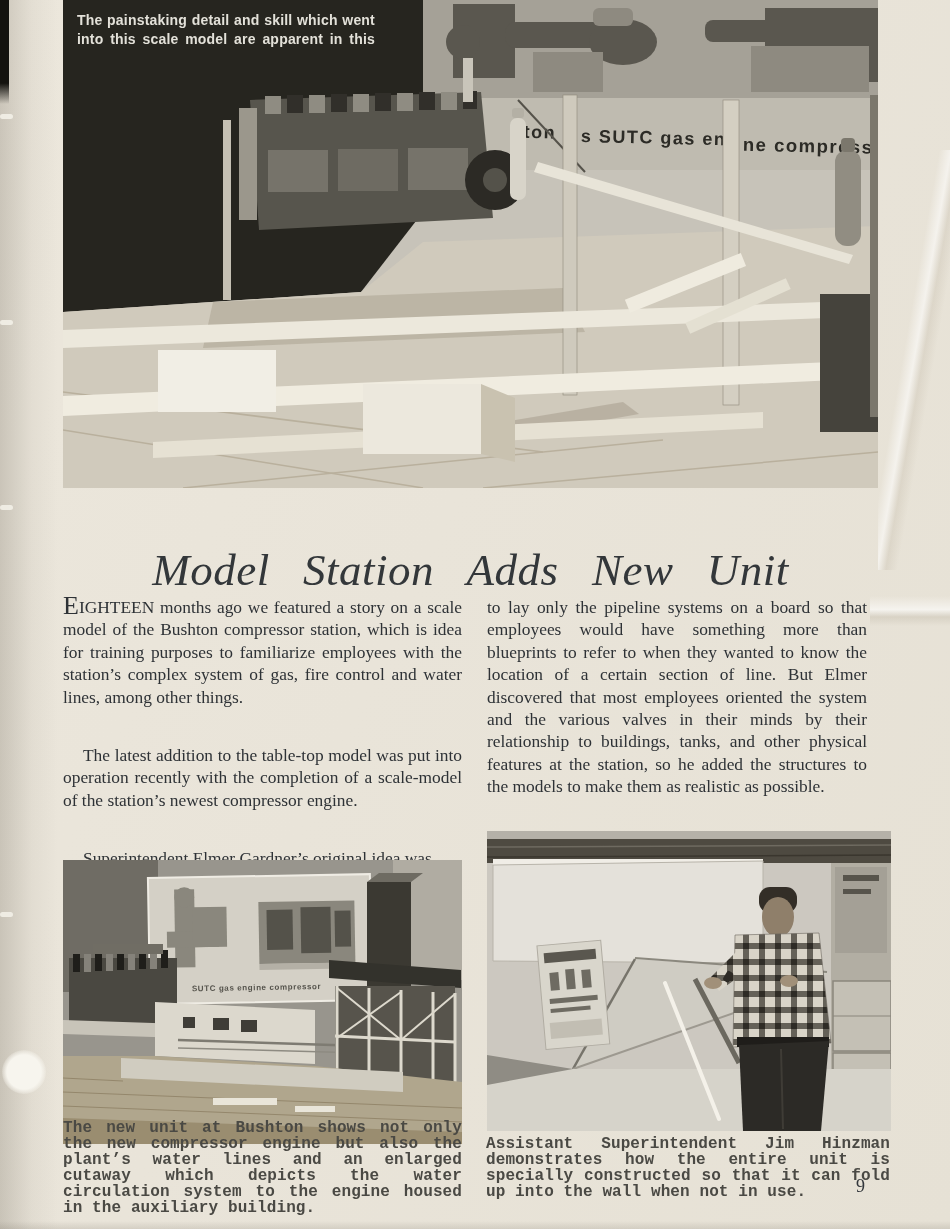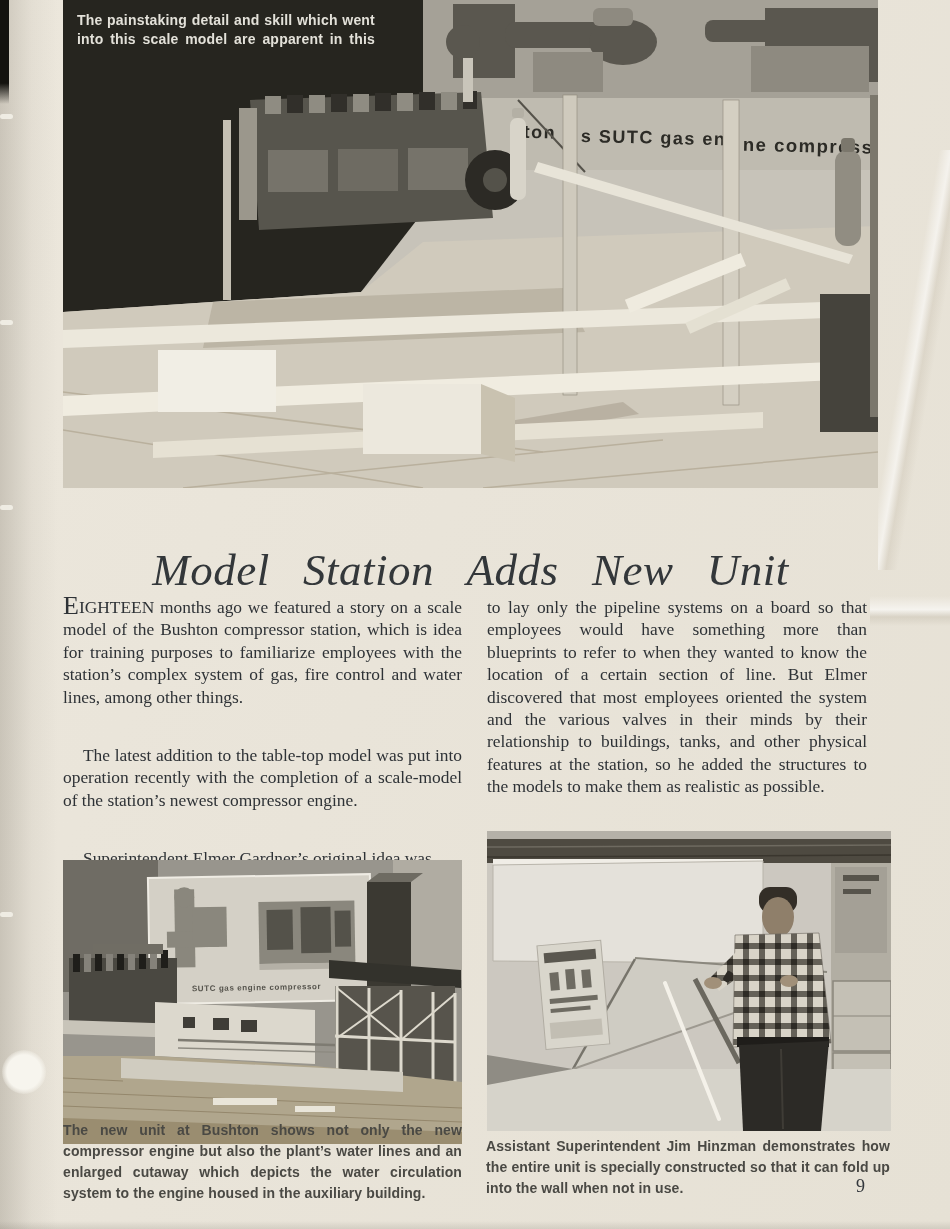--- a/index.html
+++ b/index.html
@@ -56,8 +56,8 @@
   
   .photo-caption{
     position:absolute;
-    font-family:Liberation Sans, sans-serif;font-weight:bold;
-    font-size:14px;line-height:21px;color:#4a4944;
+    font-family:Liberation Mono, monospace;font-weight:bold;
+    font-size:16px;line-height:16px;color:#4a4944;
     text-align:justify;letter-spacing:.1px;
   }
   .caption-bl{left:63px;top:1120px;width:399px;}

